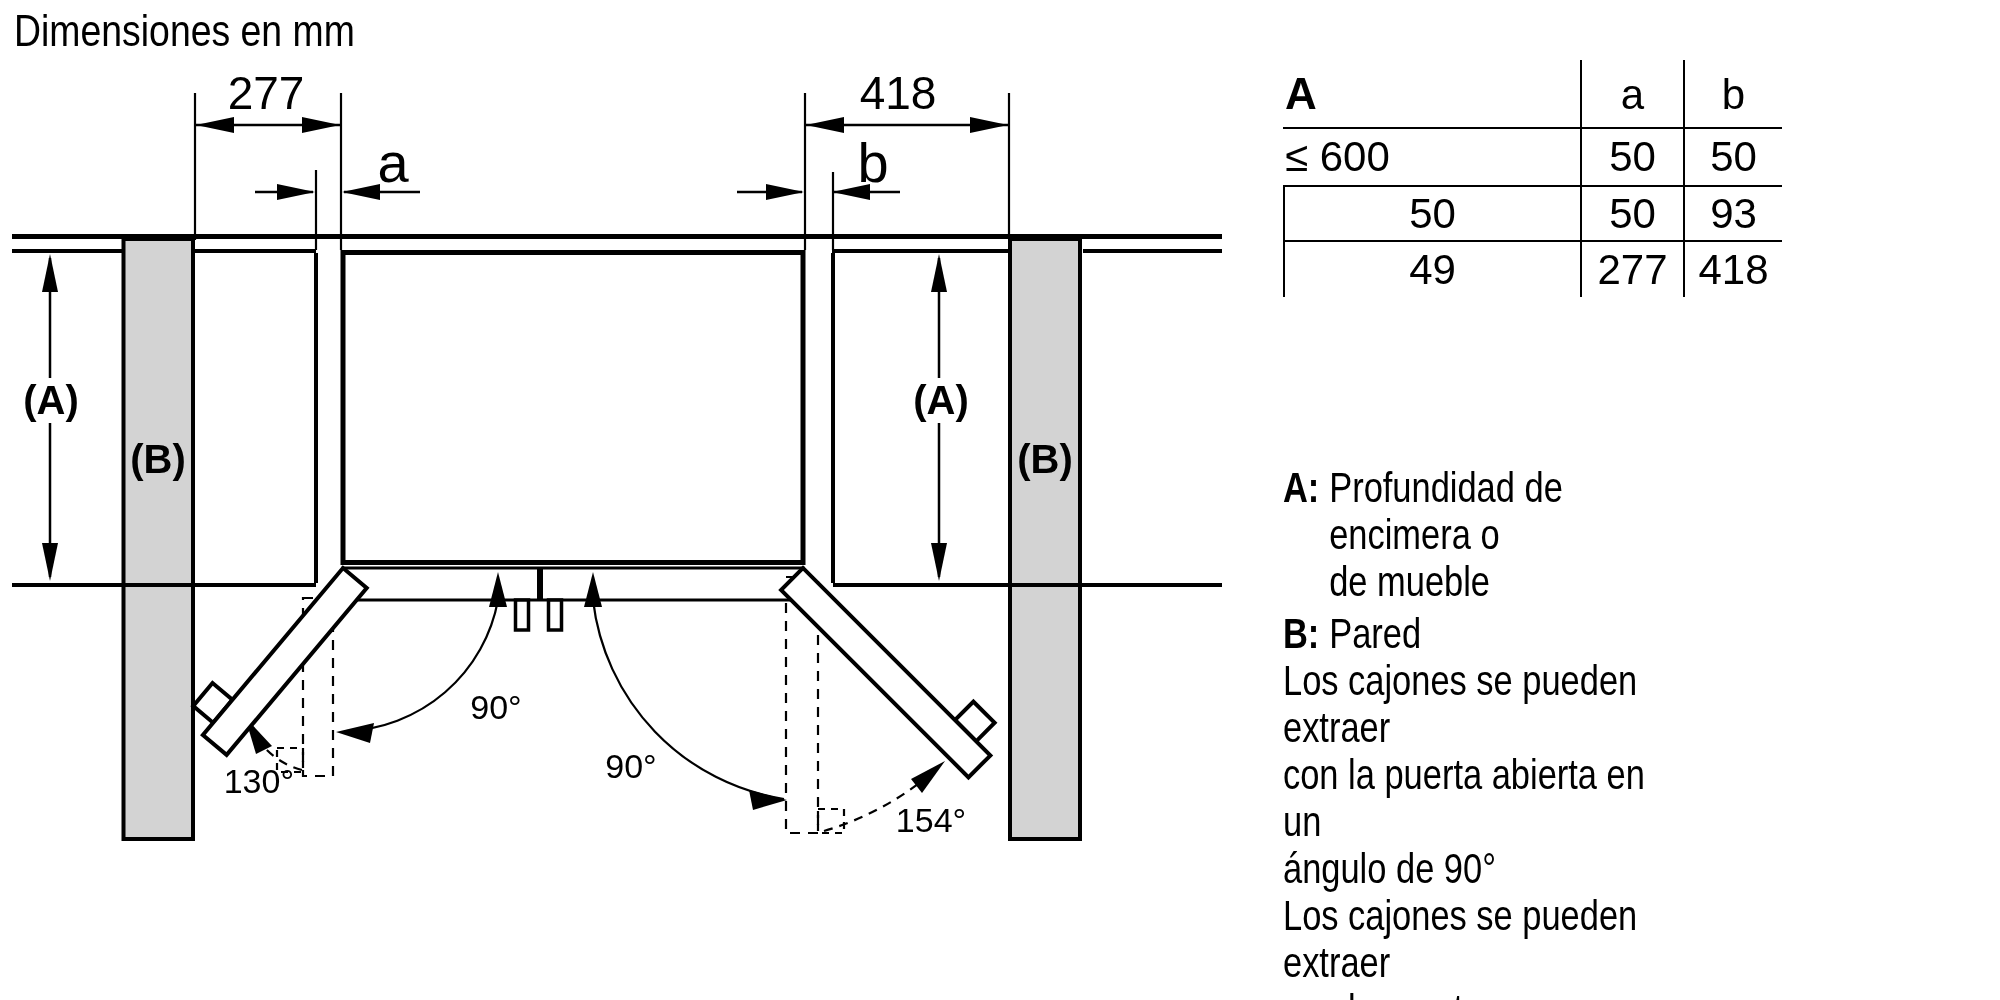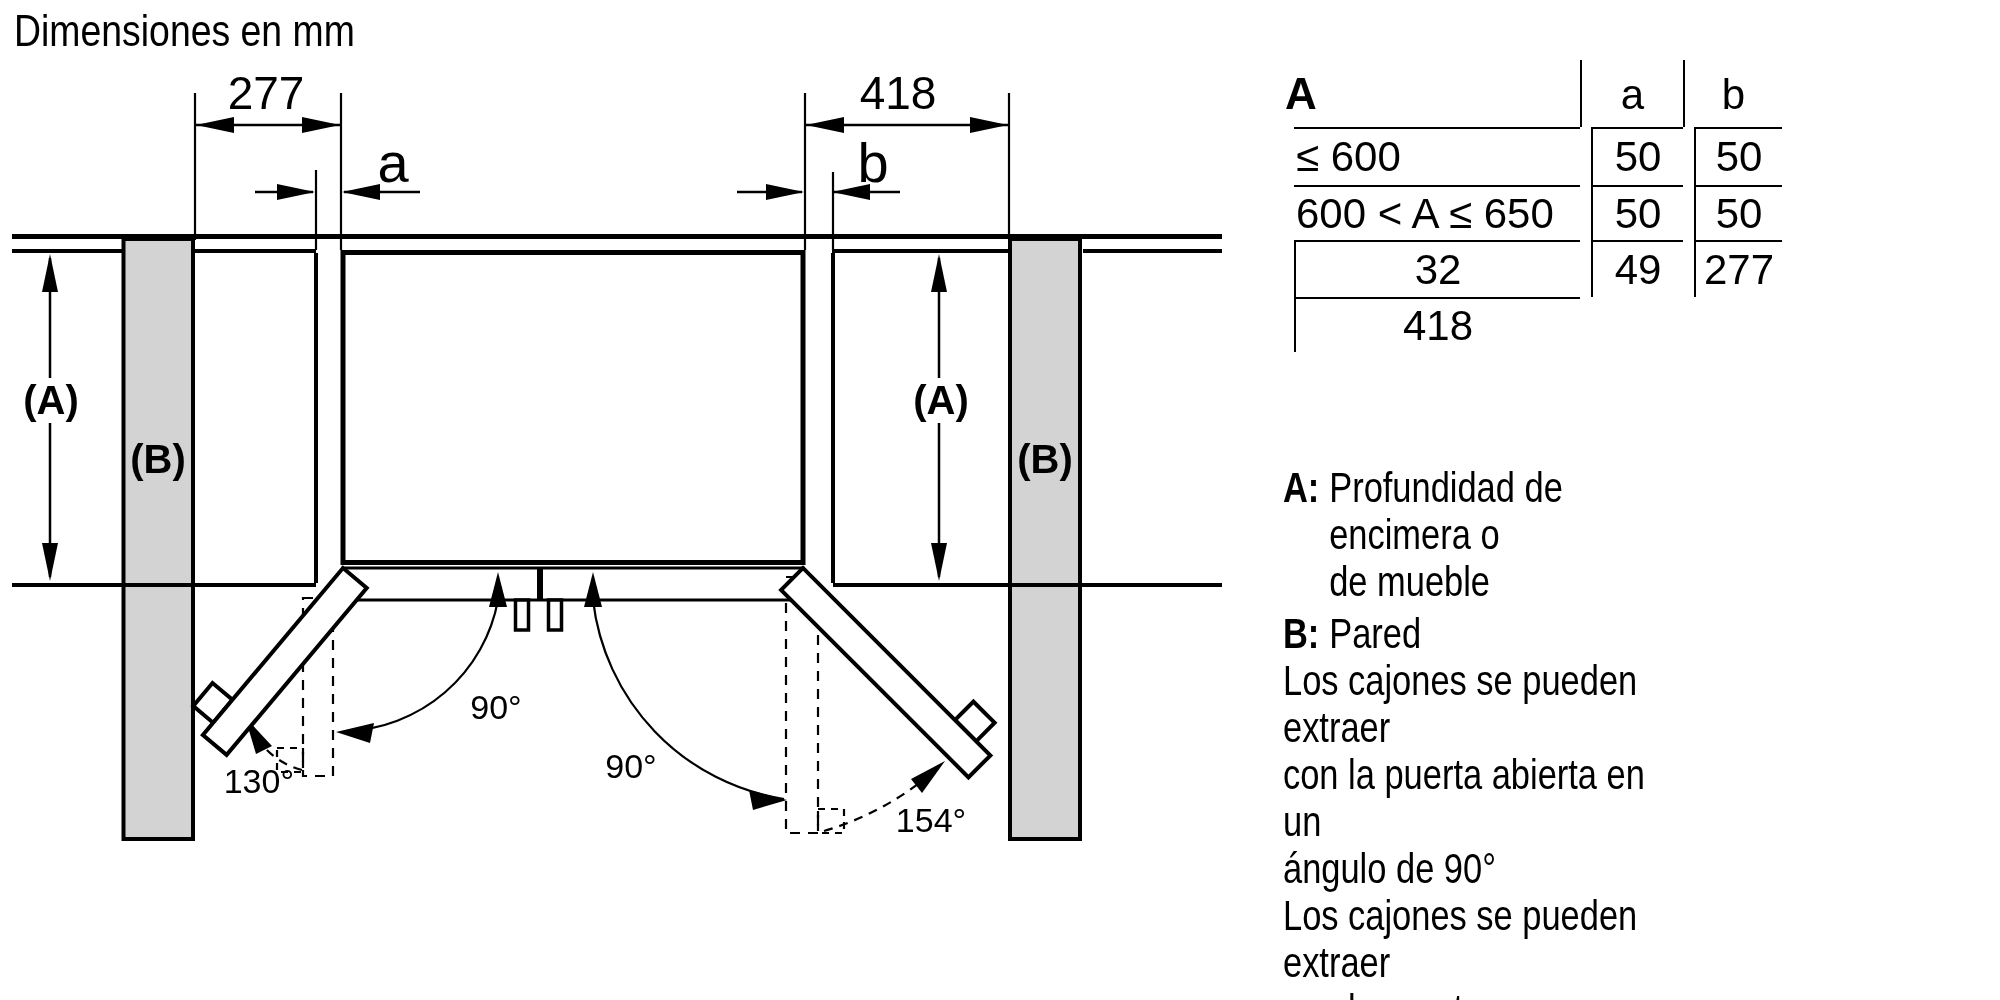--- a/index.html
+++ b/index.html
@@ -21,7 +21,7 @@
   .cell.left{justify-content:flex-start;padding-left:2px;}
   .cell.mid{justify-content:center;}
   .cell.vline{border-left:2px solid #000;}
-  .cell.hline{border-top:2px solid #000;margin-left:11px;}
+  .cell.hline{border-top:2px solid #000;}
   .bold{font-weight:bold;font-size:44px;}
   
   .legend-block{position:absolute;left:1283px;display:flex;gap:12px;font-size:42px;line-height:47px;

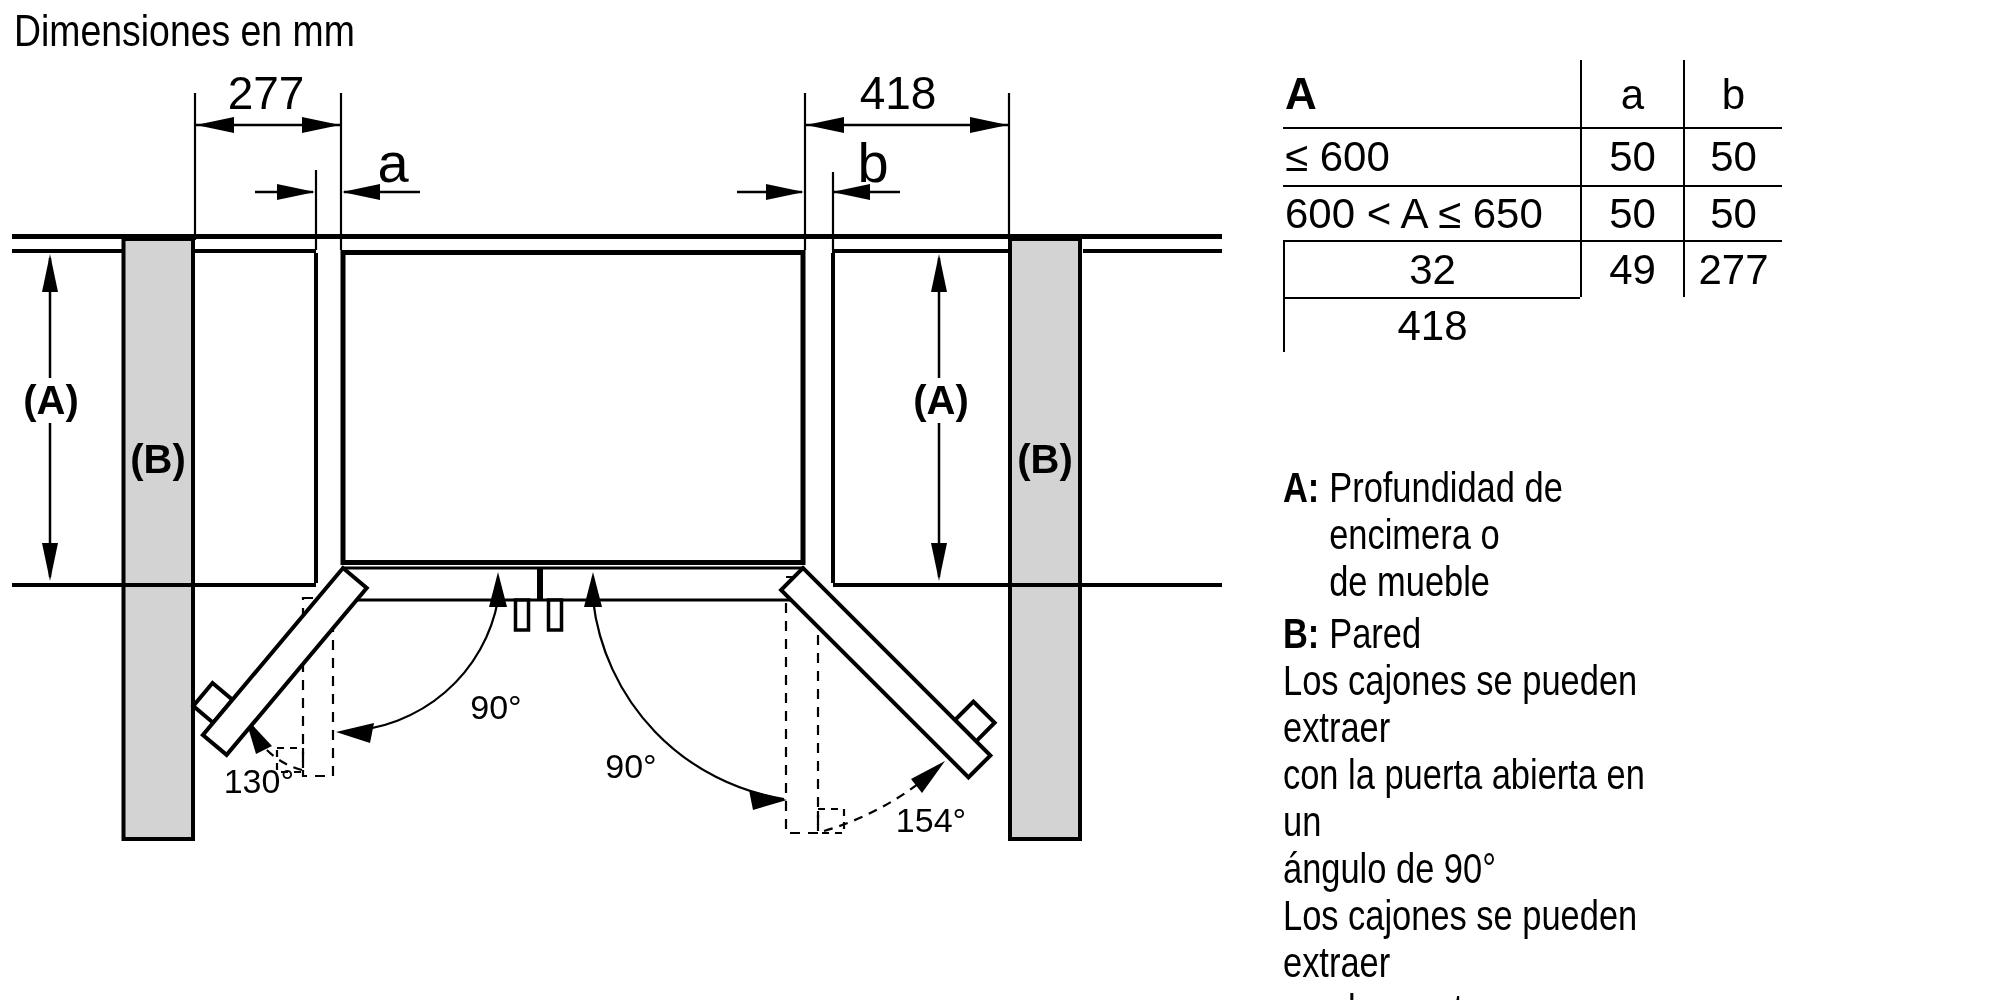--- a/index.html
+++ b/index.html
@@ -173,7 +173,6 @@
     <div class="cell mid vline hline">50</div>
     <div class="cell mid vline hline">50</div>
 
-    <div class="cell left hline">600 &lt; A ≤ 650</div>
     <div class="cell mid vline hline">50</div>
     <div class="cell mid vline hline">50</div>
 

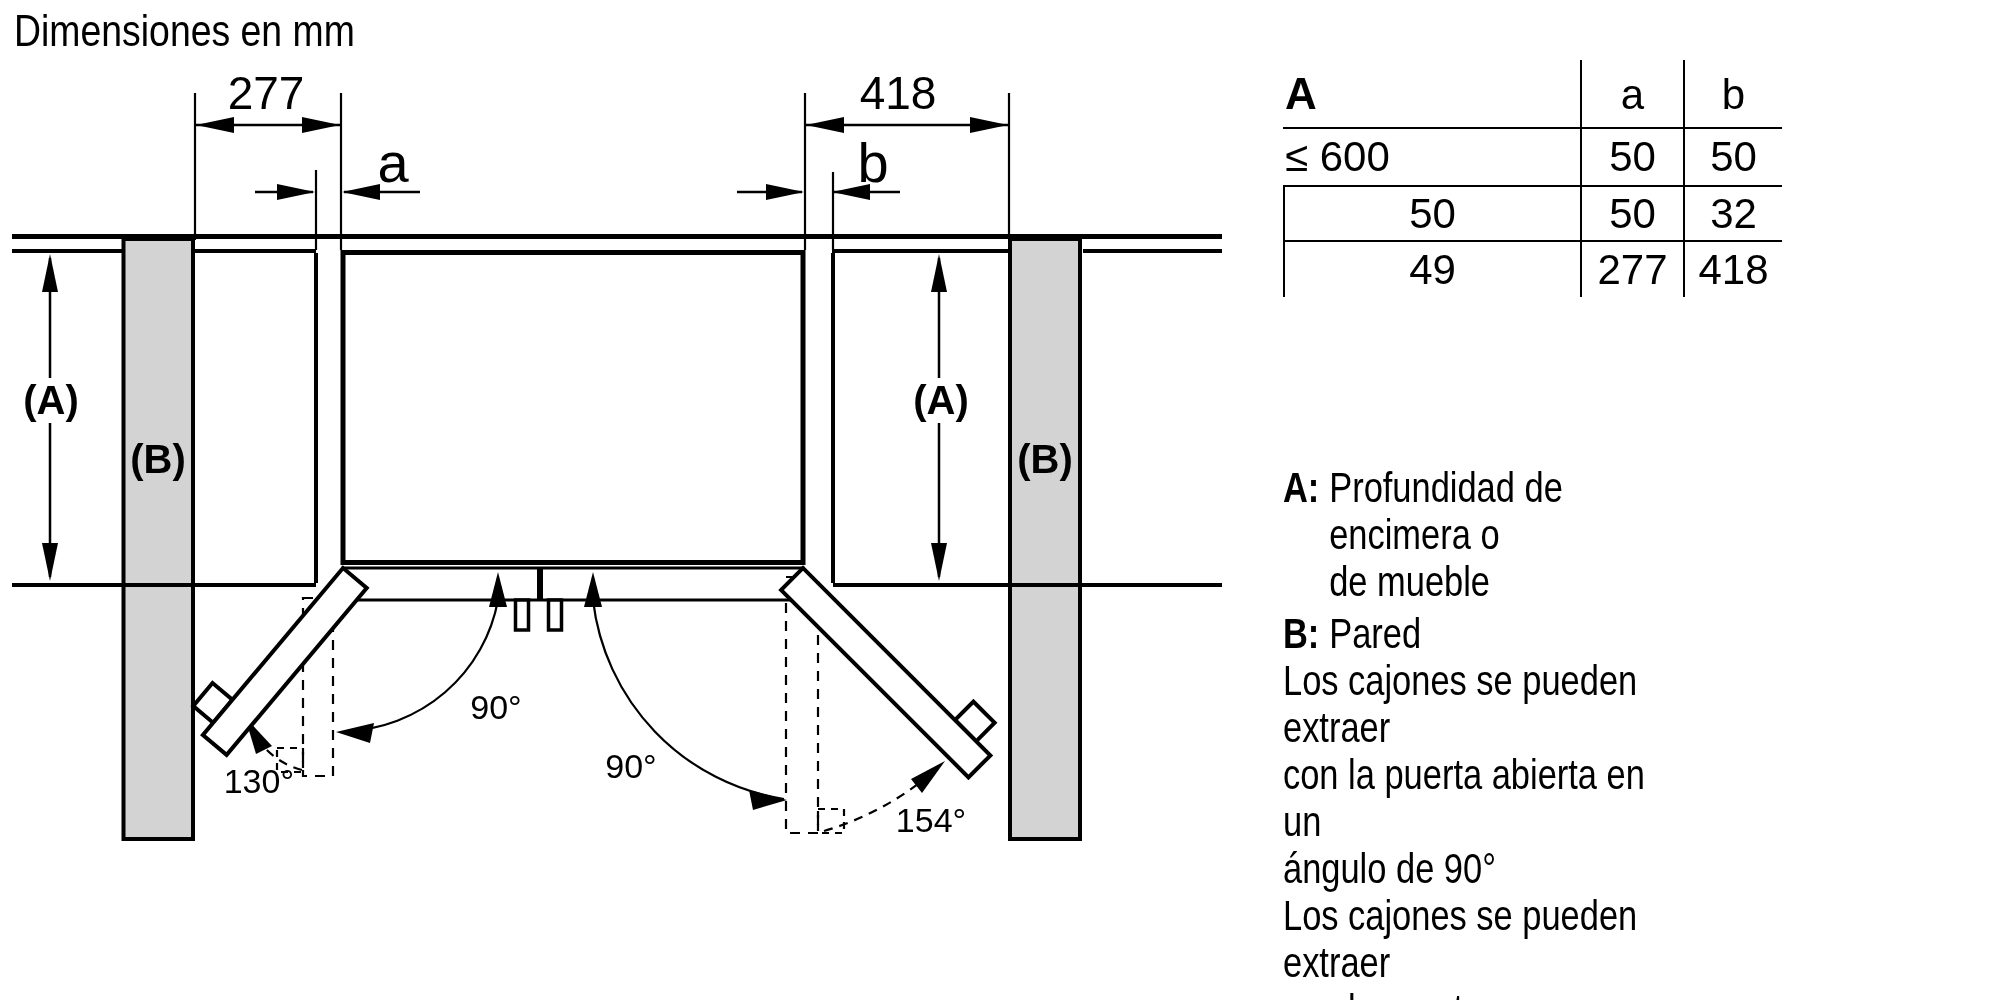--- a/index.html
+++ b/index.html
@@ -176,7 +176,7 @@
     <div class="cell mid vline hline">50</div>
     <div class="cell mid vline hline">50</div>
 
-    <div class="cell mid vline hline">32</div>
+    <div class="cell mid vline hline">93</div>
     <div class="cell mid vline hline">49</div>
 
     <div class="cell mid vline hline">277</div>

